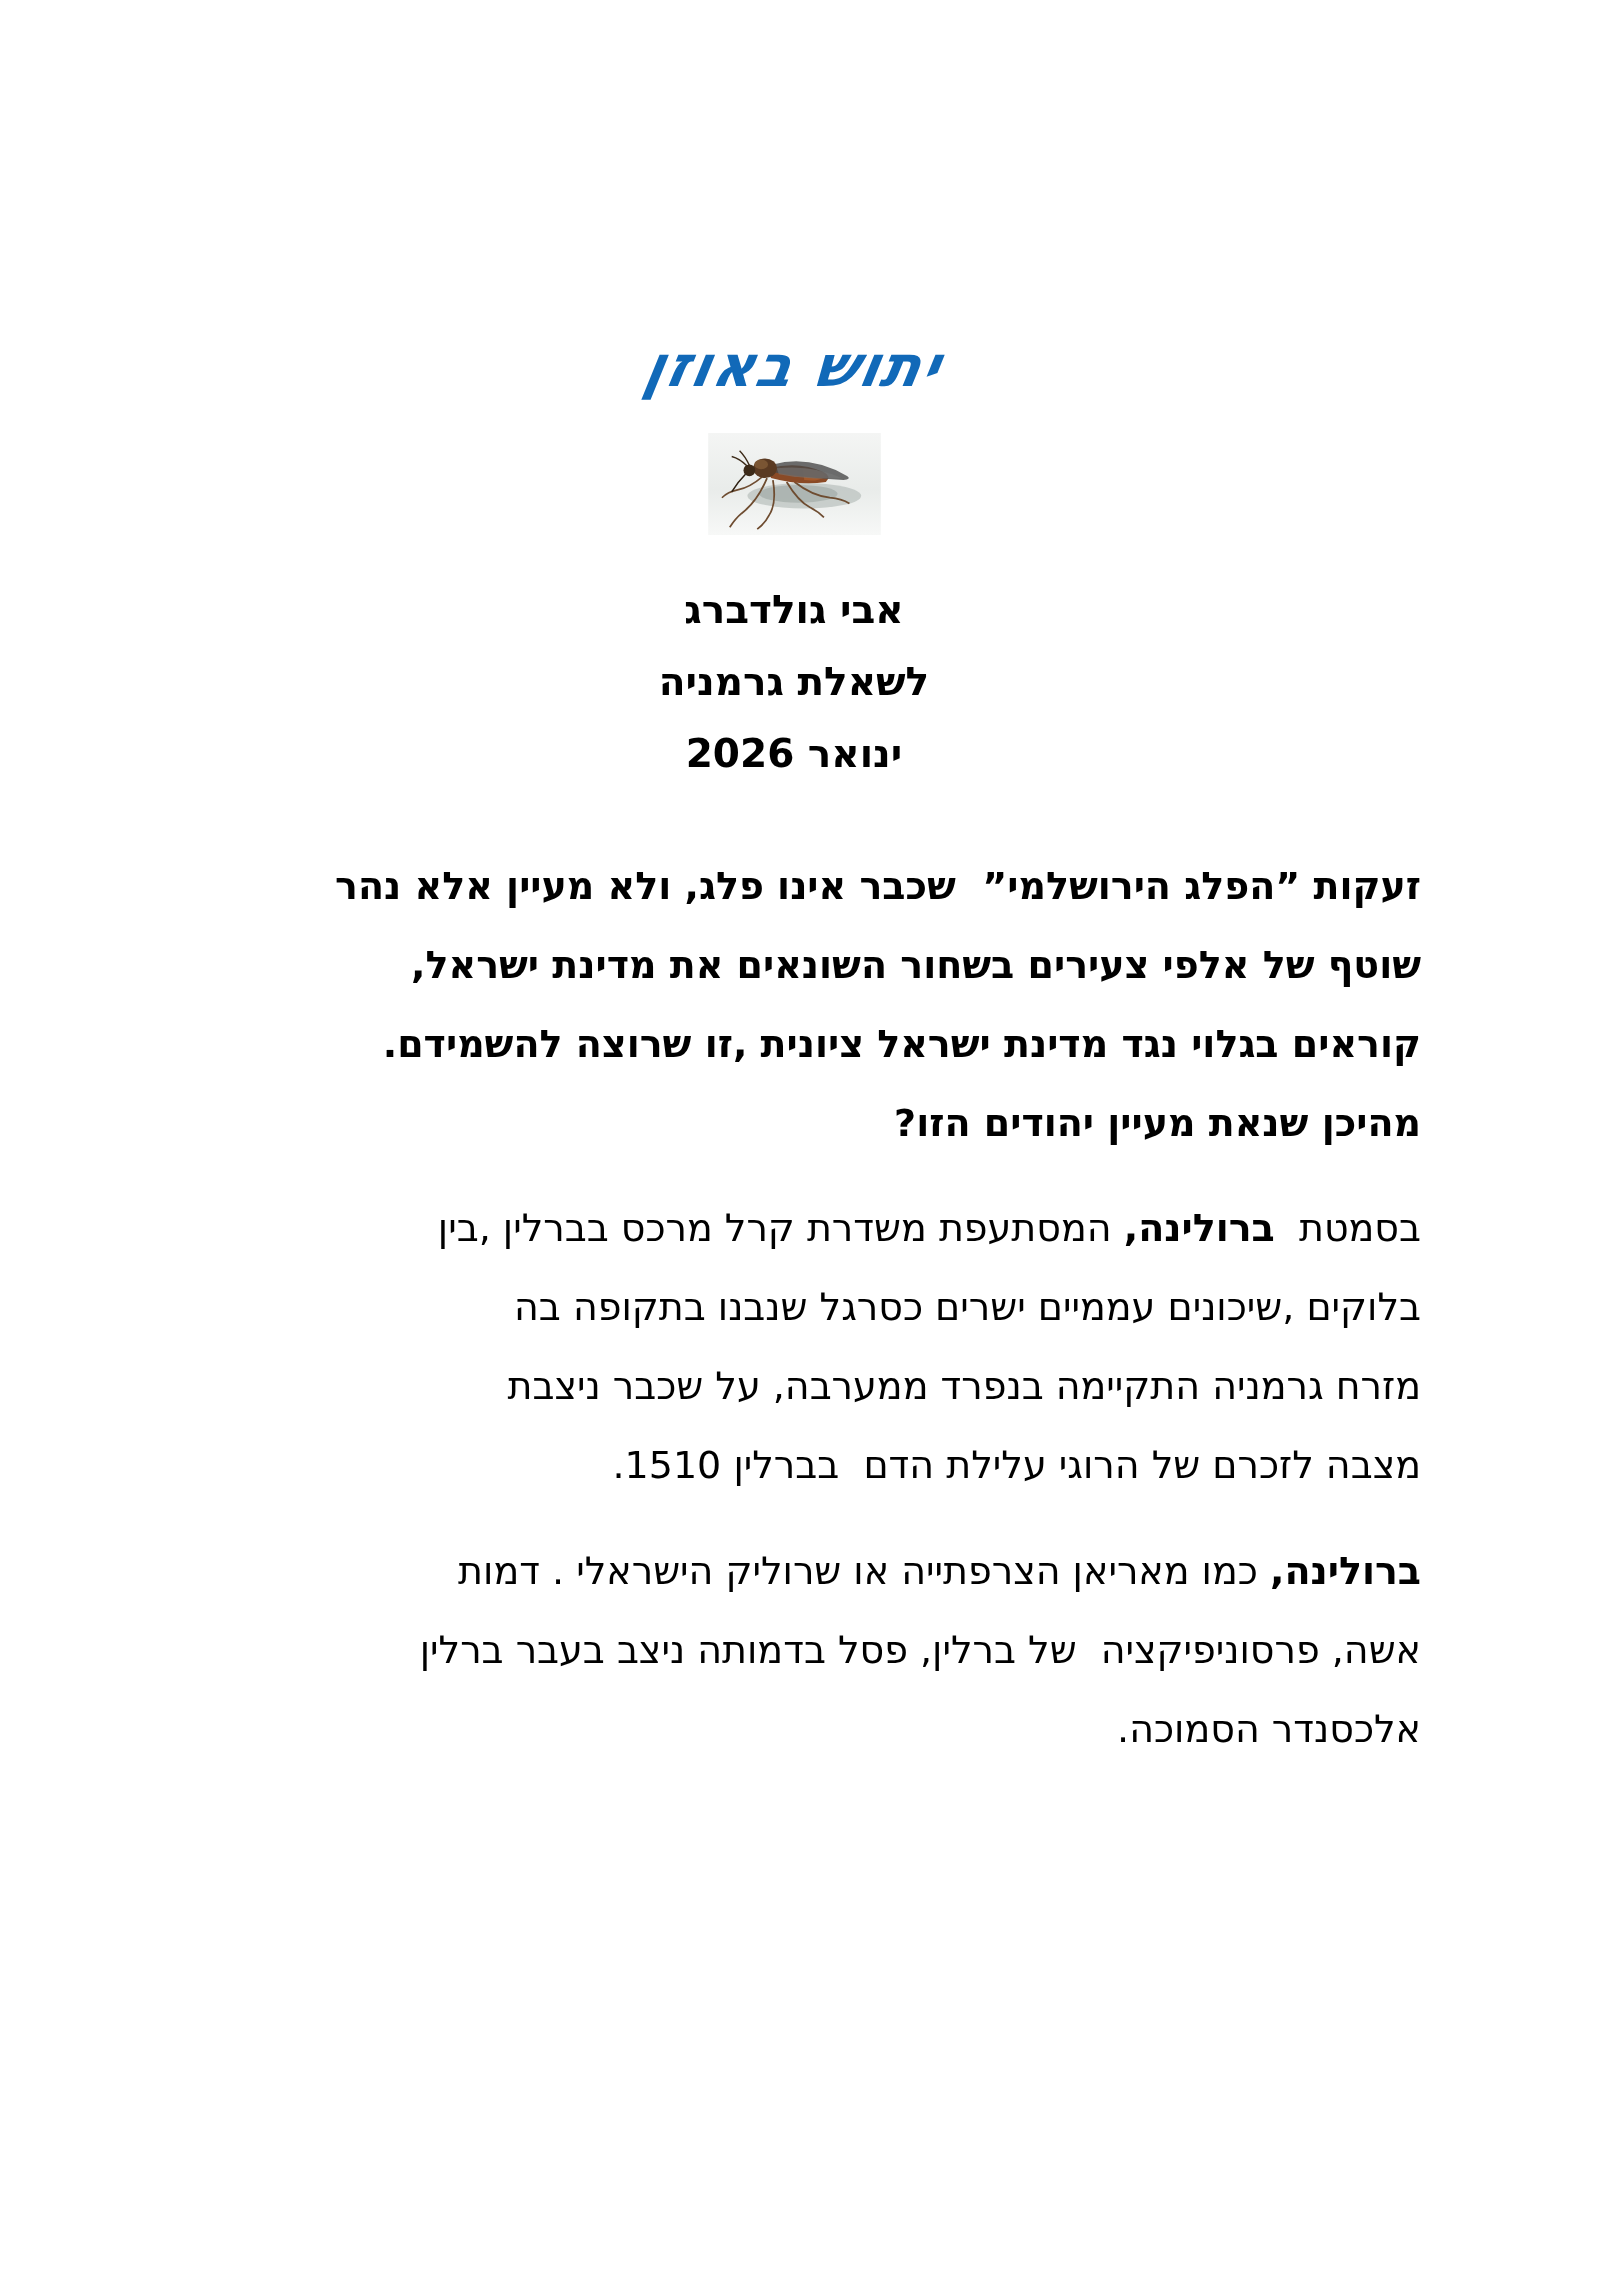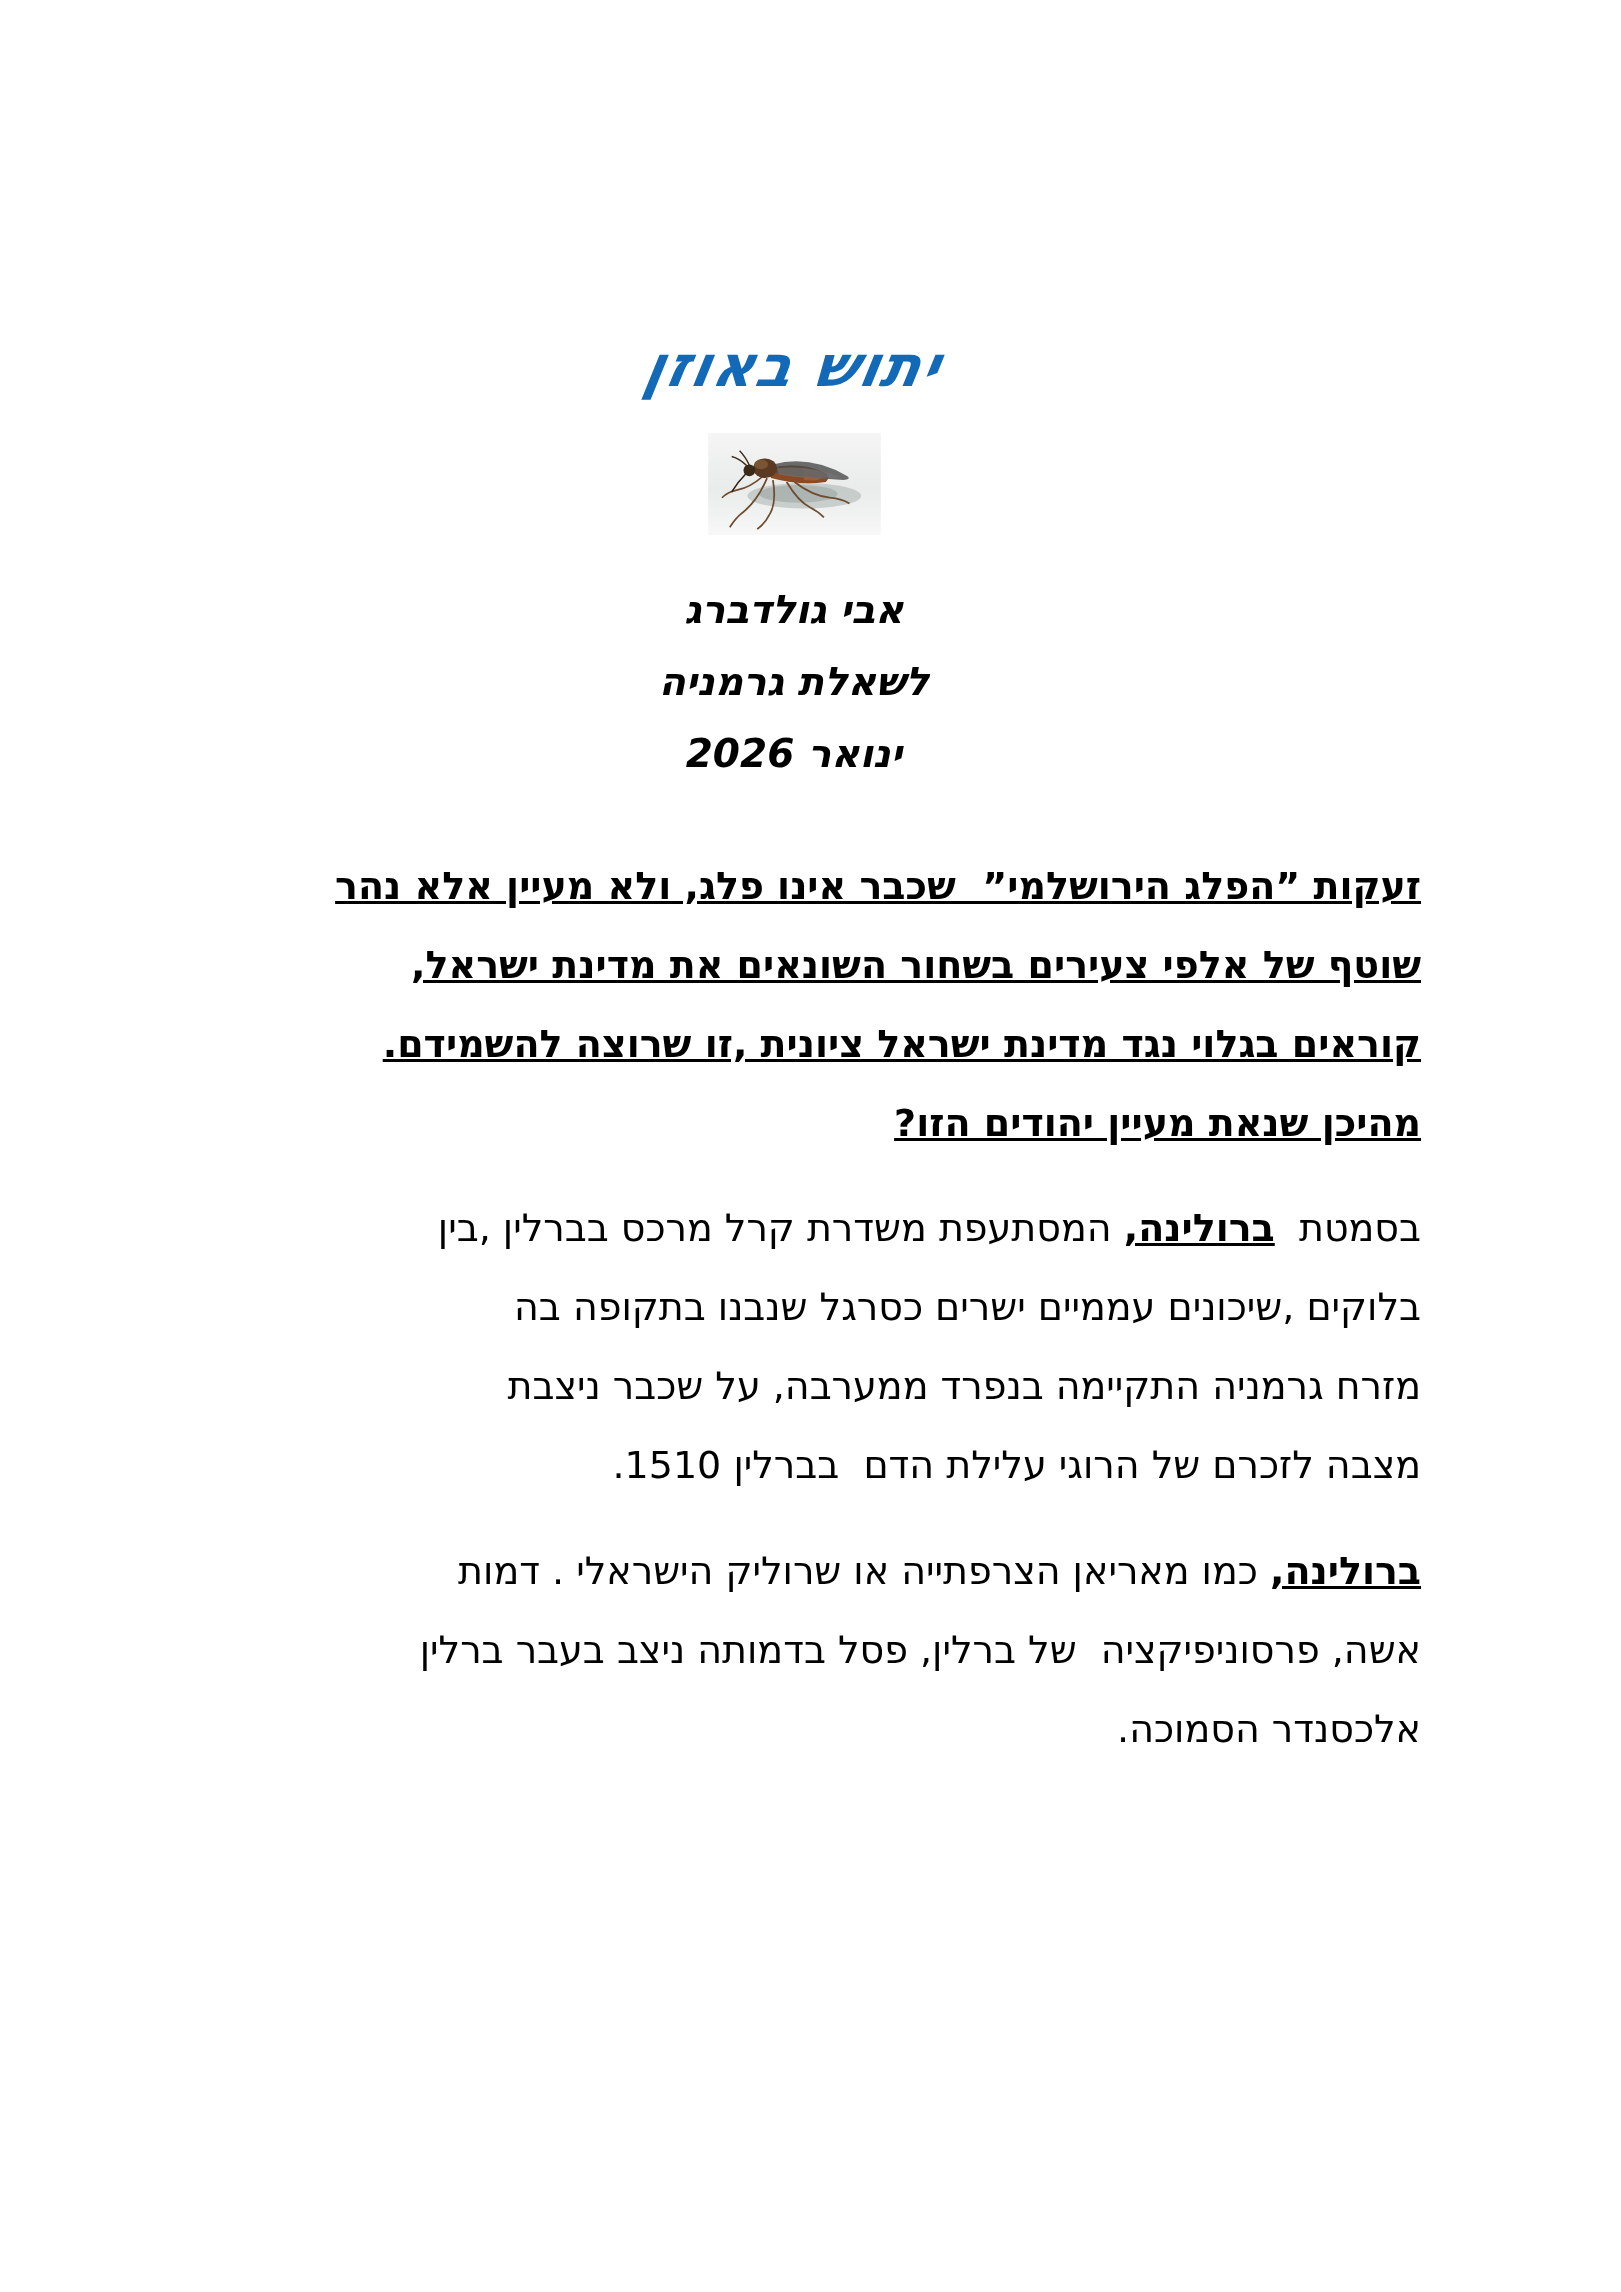--- a/index.html
+++ b/index.html
@@ -44,7 +44,7 @@
     font-weight: bold;
     font-size: 39px;
   }
-  .byline .bl-line { line-height: 72px; white-space: pre; font-style: italic; }
+  .byline .bl-line { line-height: 72px; white-space: pre; }
   
   .paras { margin-top: 57px; }
   .para {

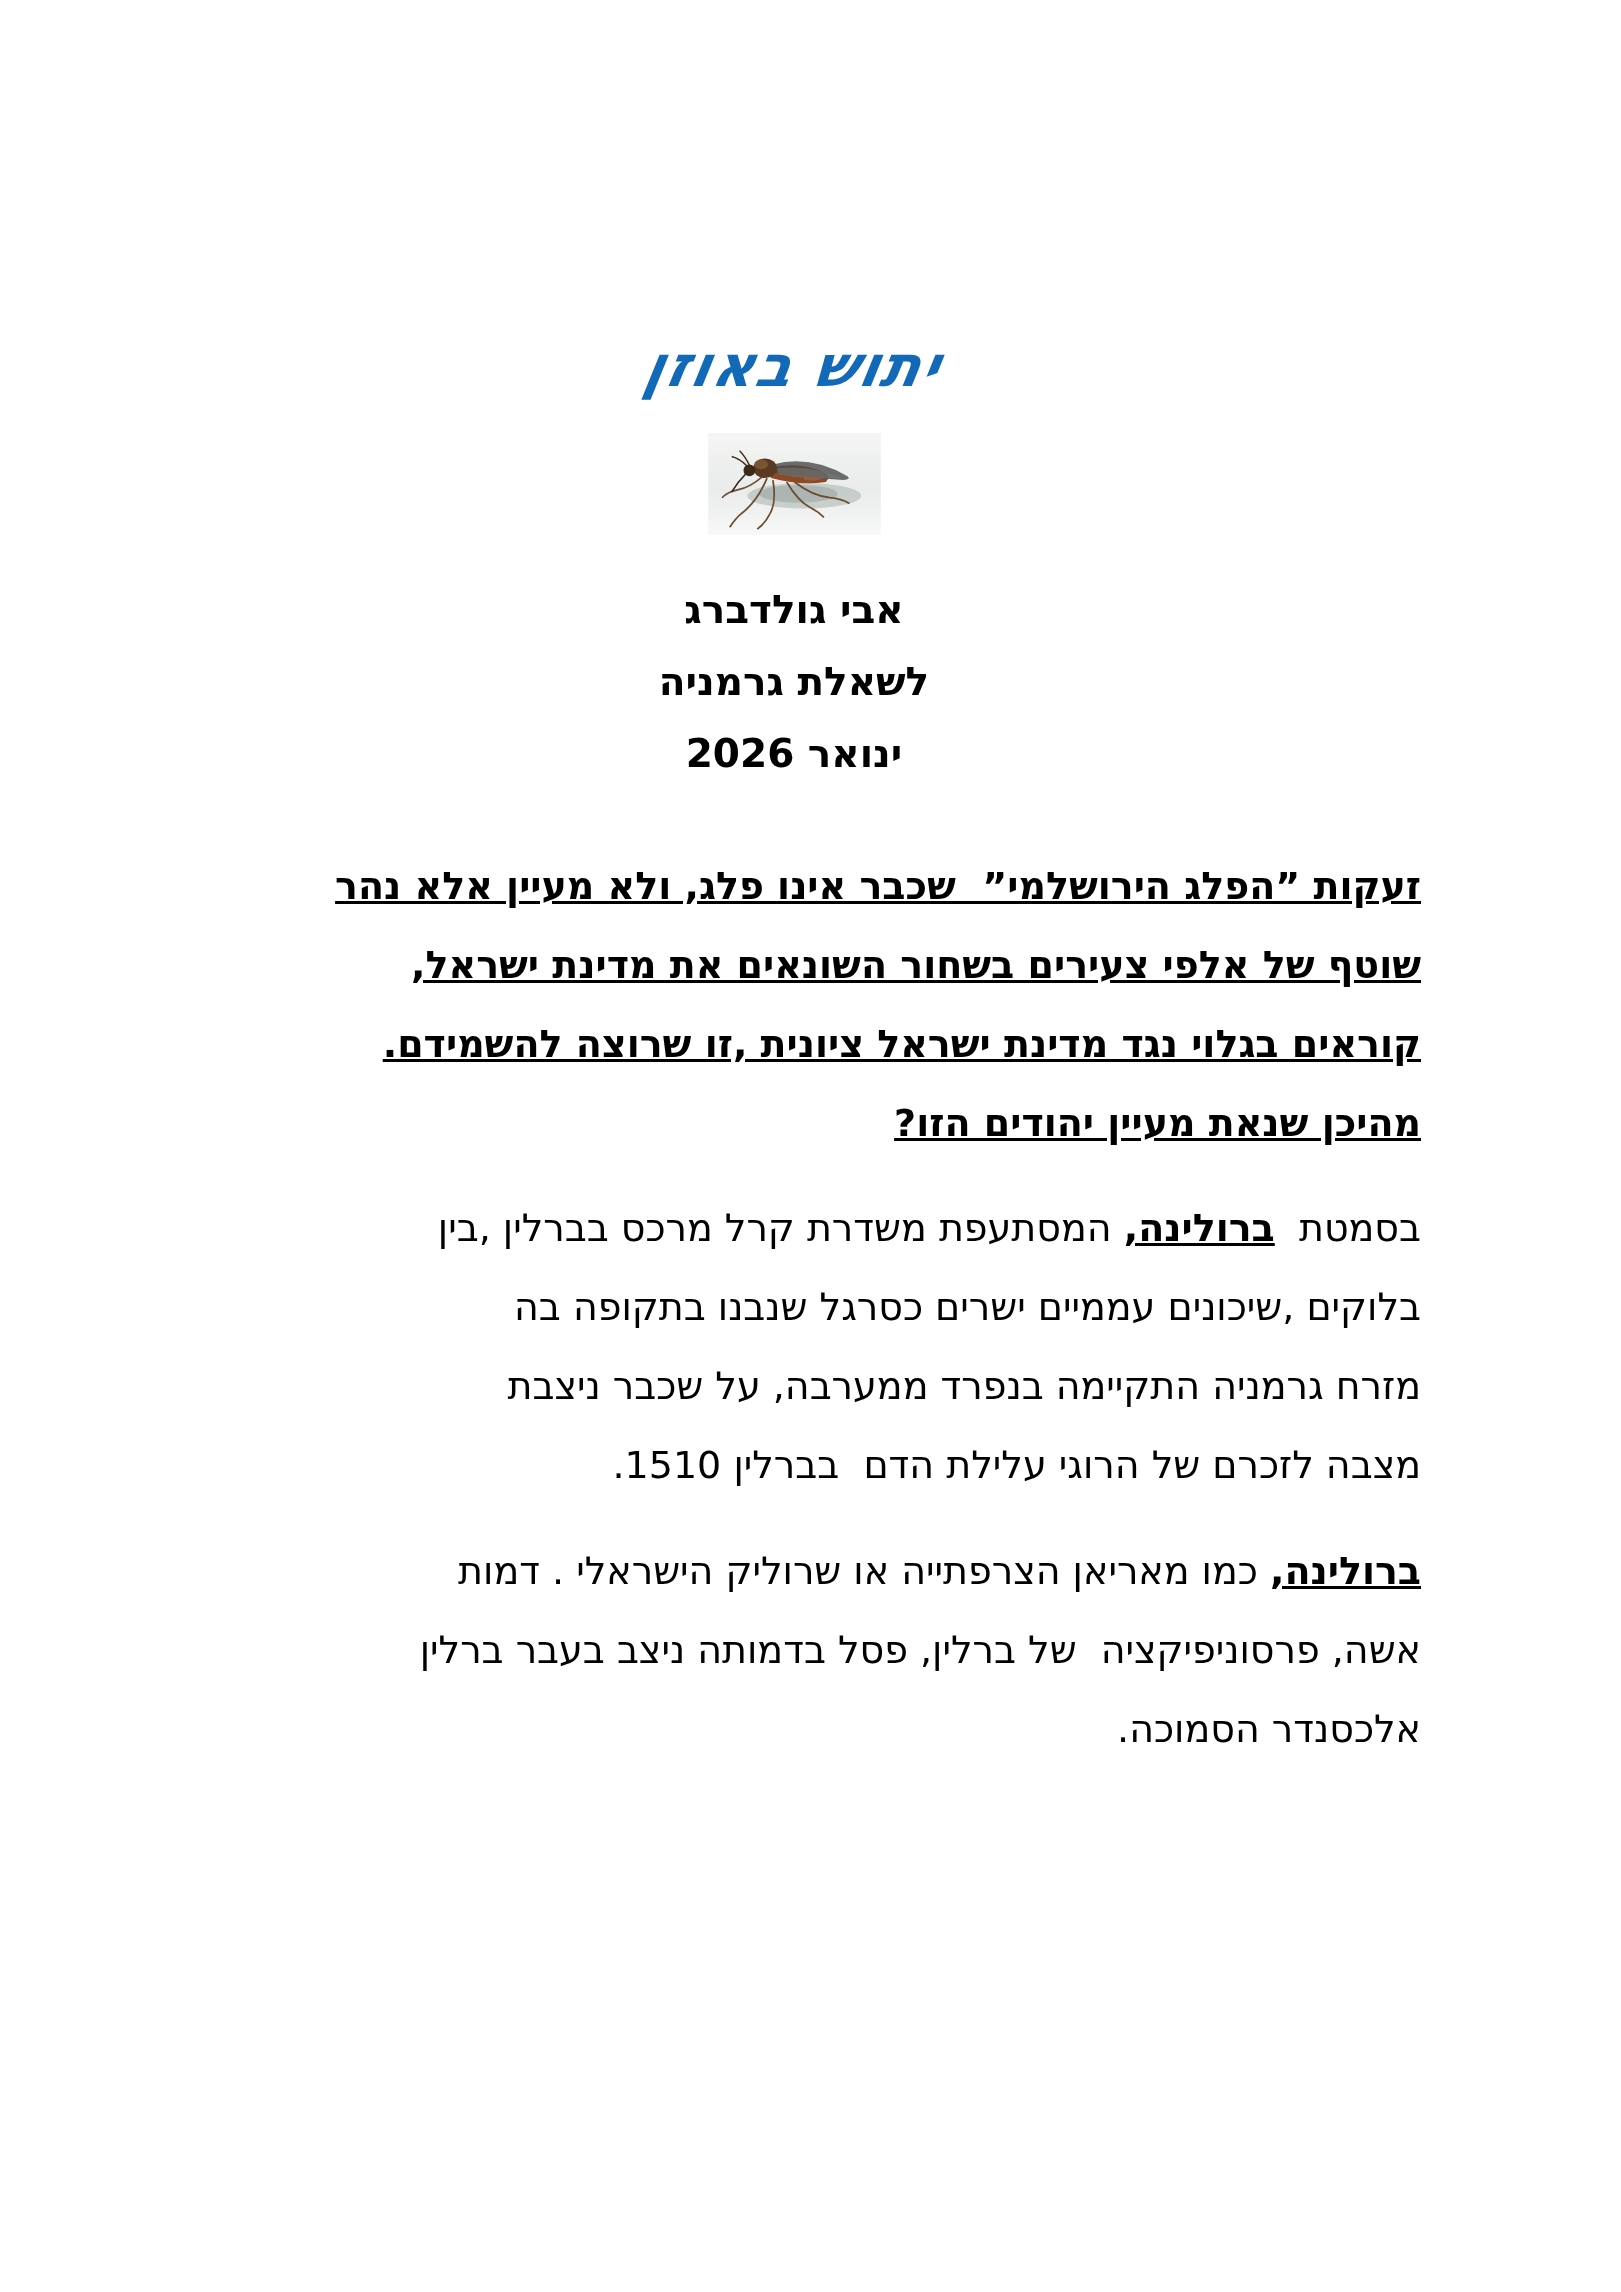--- a/index.html
+++ b/index.html
@@ -54,7 +54,7 @@
     text-align: right;
   }
   .para .line { white-space: pre; }
-  .para .b { font-weight: bold; text-decoration: underline; }
+  .para .b { font-weight: bold; }
 </style>
 </head>
 <body>

